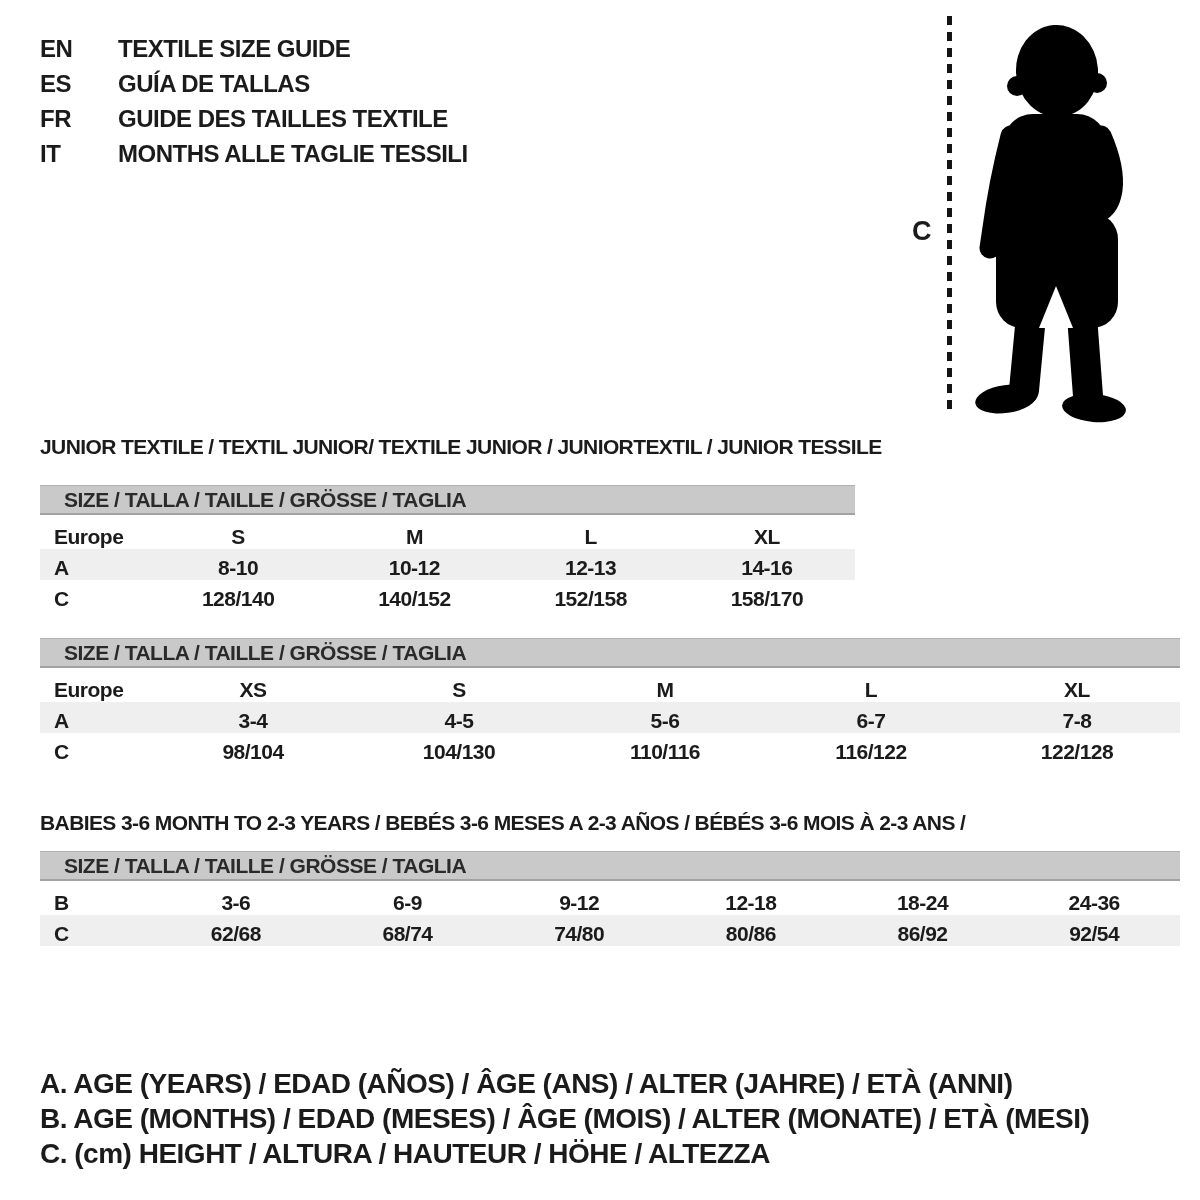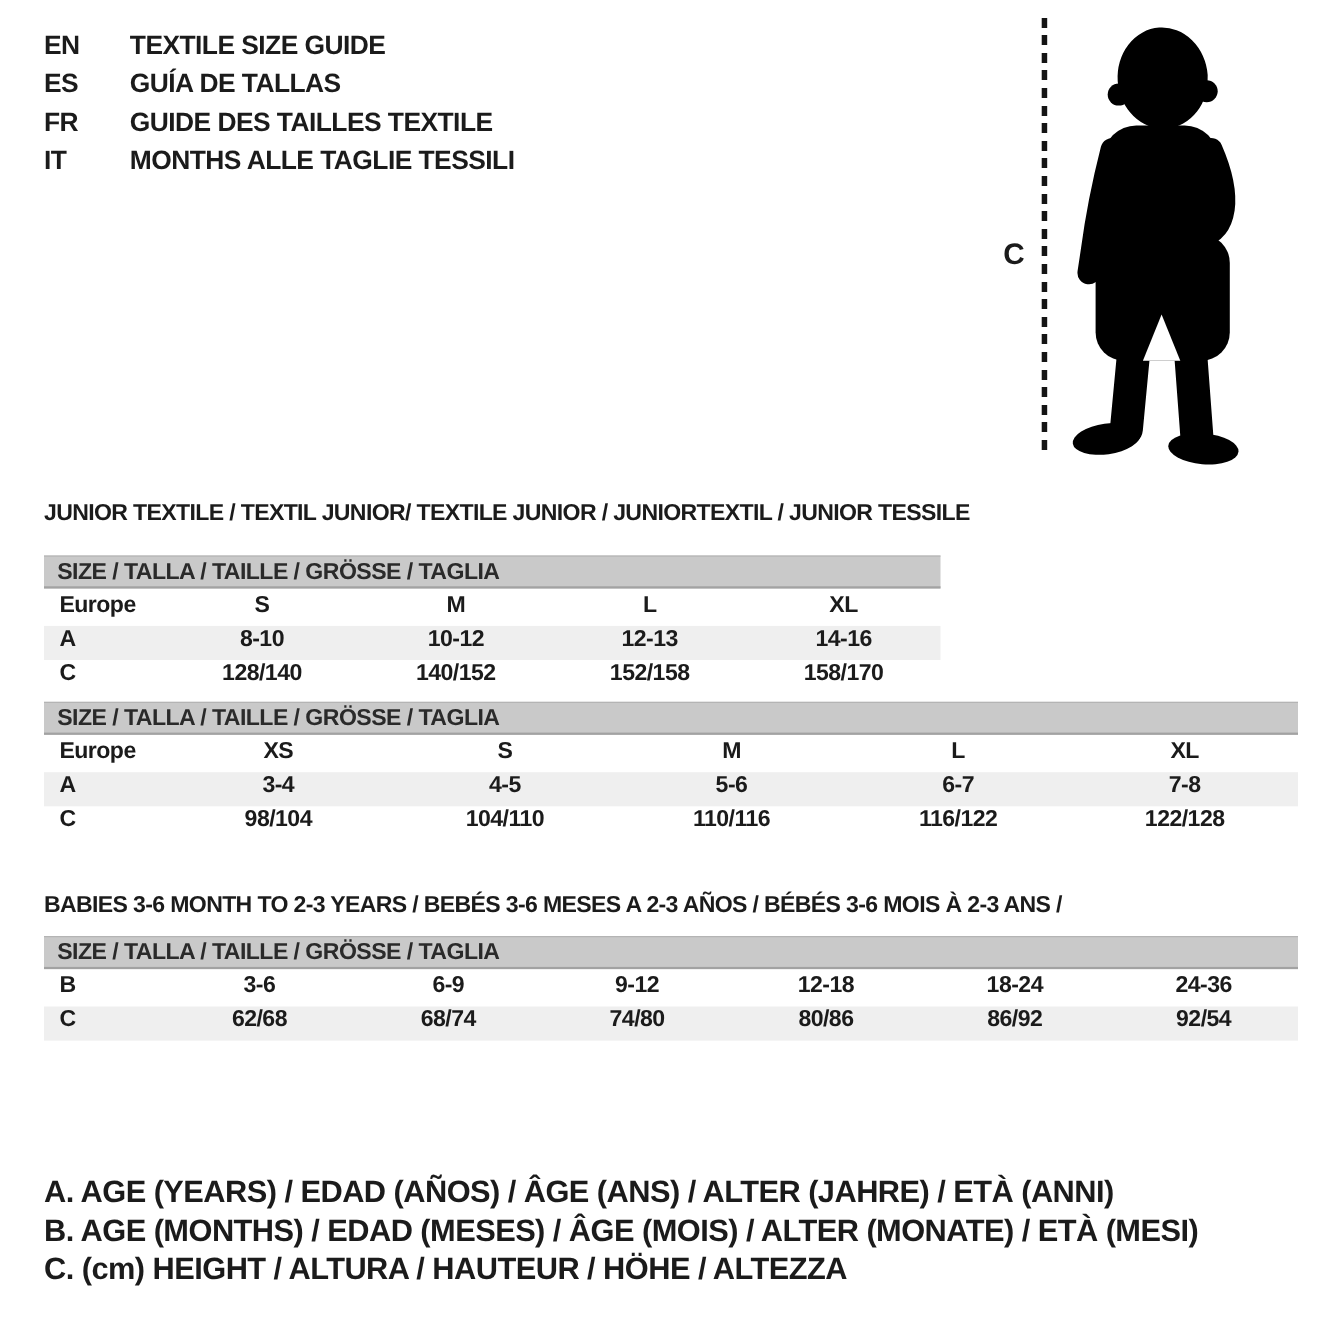--- a/index.html
+++ b/index.html
@@ -11,7 +11,7 @@
   }
   
   .lang-block{position:absolute;left:40px;top:28px;}
-  .lang-row{display:flex;height:35px;align-items:flex-start;
+  .lang-row{display:flex;height:35px;align-items:flex-end;
     font-size:24px;font-weight:700;letter-spacing:-0.5px;}
   .lang-code{width:78px;flex:0 0 78px;}
   .lang-title{white-space:nowrap;}

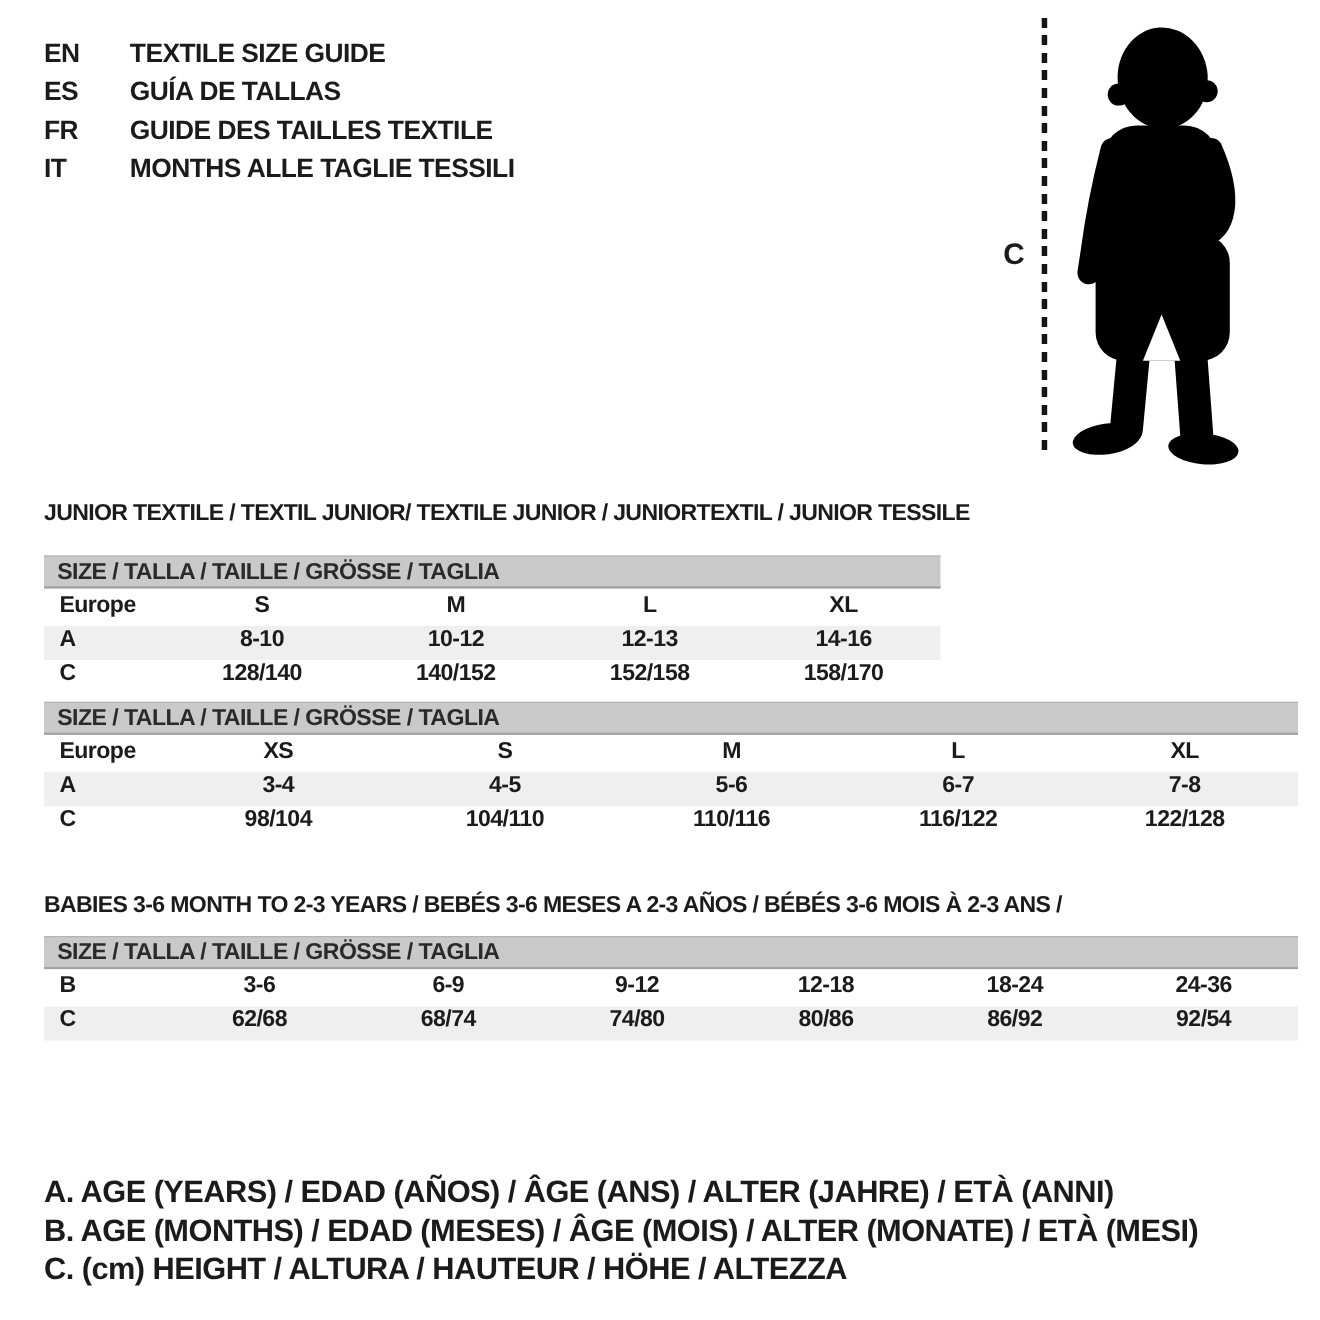--- a/index.html
+++ b/index.html
@@ -23,7 +23,7 @@
   .silhouette{position:absolute;left:963px;top:14px;width:177px;height:410px;}
   
   .sec{position:absolute;left:40px;}
-  .sec-junior{top:430px;width:815px;margin-top:20px;}
+  .sec-junior{top:430px;width:815px;}
   .sec-children{top:638px;width:1140px;}
   .sec-babies{top:806px;width:1140px;}
   .sec-title{font-size:21px;font-weight:700;letter-spacing:-0.6px;

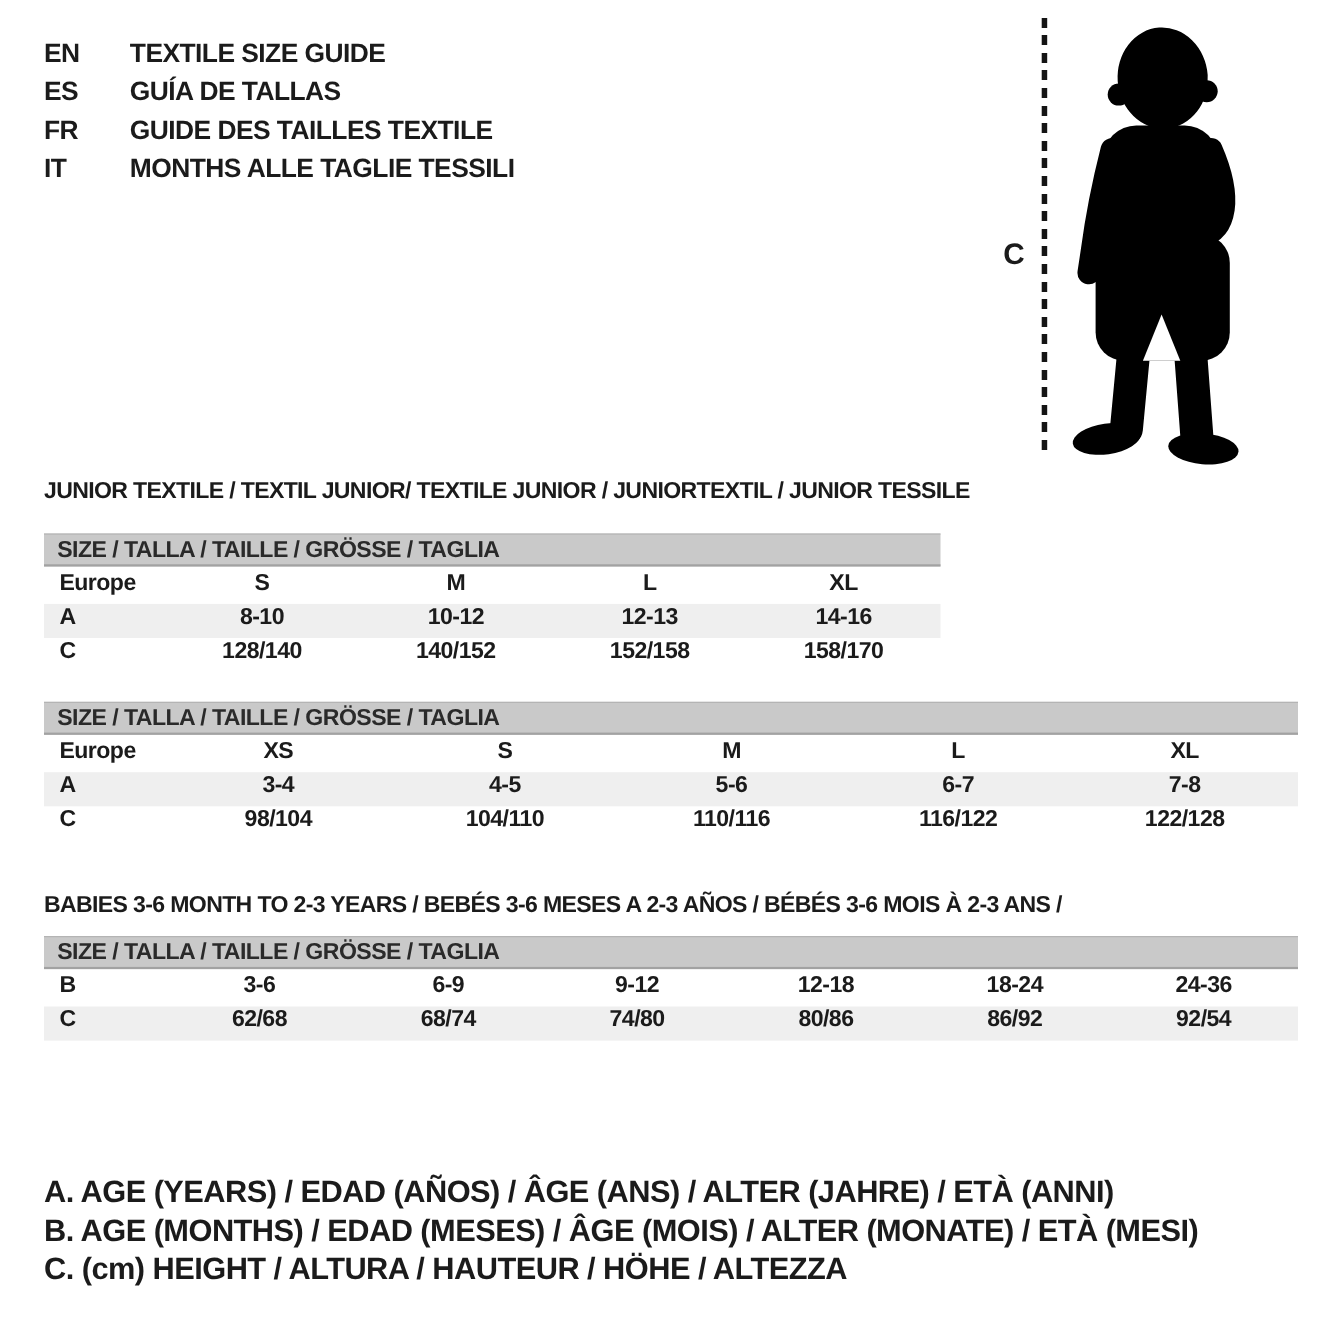--- a/index.html
+++ b/index.html
@@ -32,7 +32,7 @@
   .sec-children .sec-title{margin-bottom:24px;}
   .sec-babies .sec-title{margin-bottom:12px;}
   .size-bar{height:30px;background:#c9c9c9;display:flex;align-items:center;
-    padding-left:12px;box-sizing:border-box;
+    padding-left:24px;box-sizing:border-box;
     border-top:1px solid #b2b2b2;border-bottom:2px solid #a2a2a2;
     font-size:21px;font-weight:700;letter-spacing:-0.5px;color:#2a2a2a;}
   .tbody{margin-top:3px;}

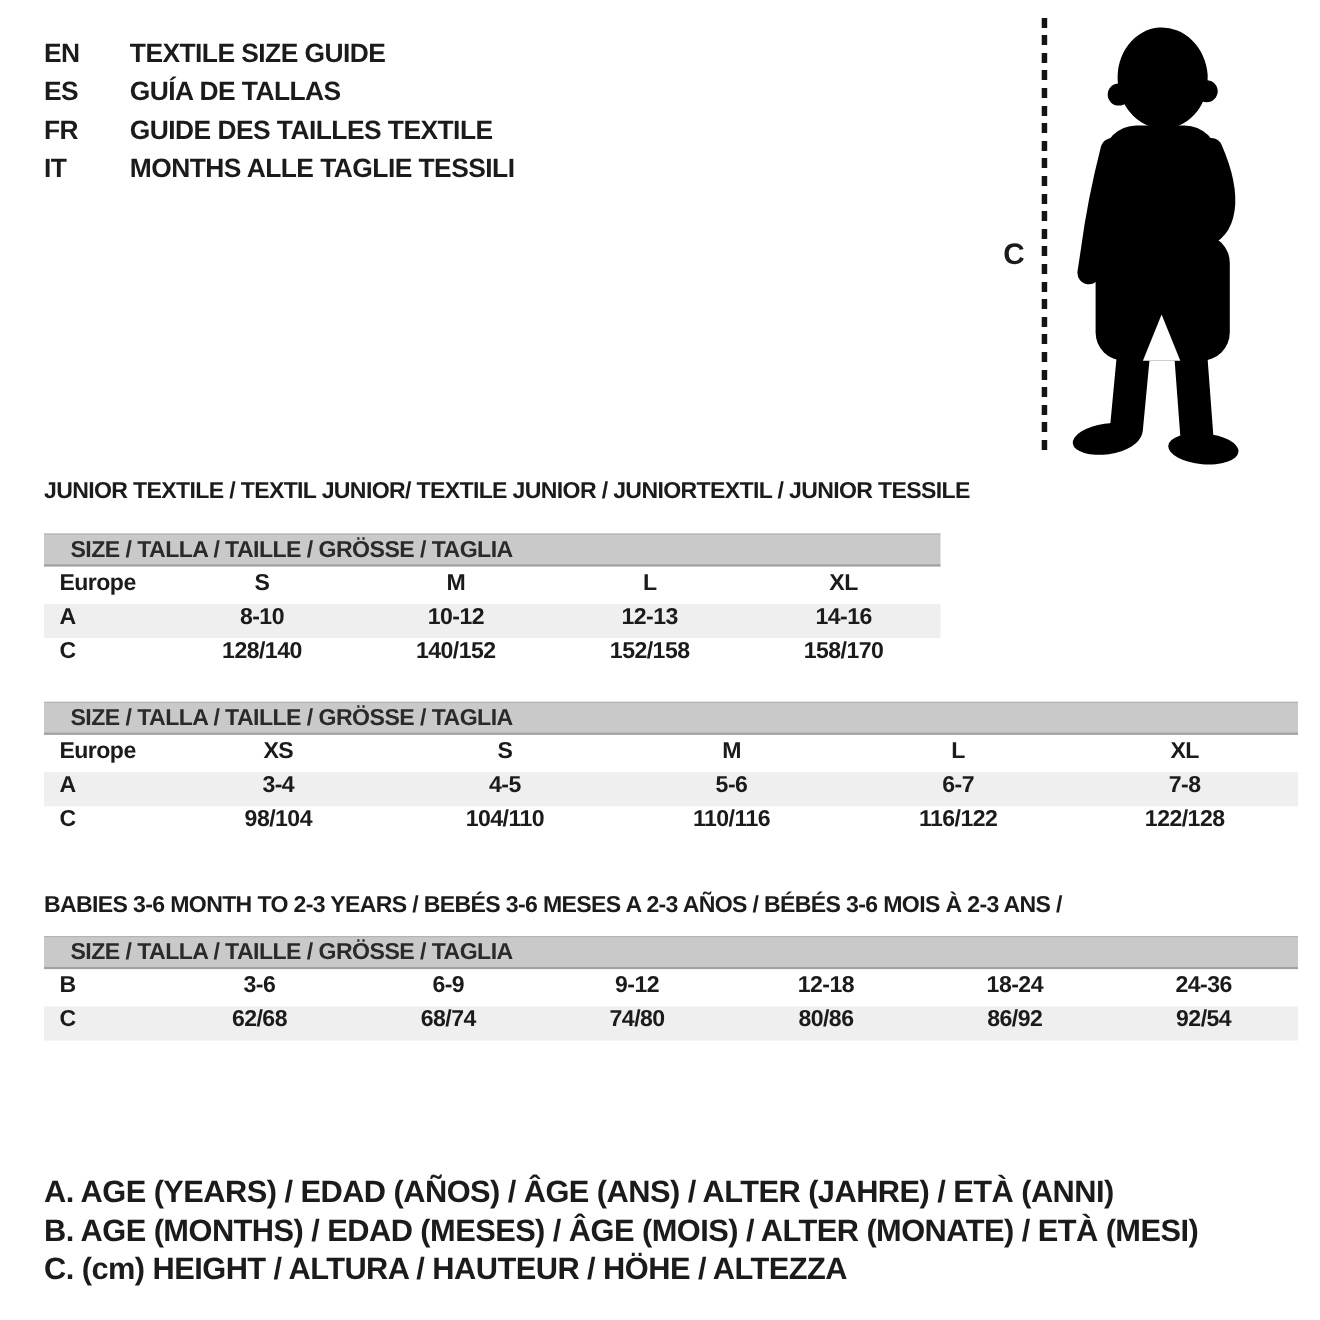--- a/index.html
+++ b/index.html
@@ -36,7 +36,7 @@
     border-top:1px solid #b2b2b2;border-bottom:2px solid #a2a2a2;
     font-size:21px;font-weight:700;letter-spacing:-0.5px;color:#2a2a2a;}
   .tbody{margin-top:3px;}
-  .trow{display:flex;height:31px;align-items:flex-start;
+  .trow{display:flex;height:31px;align-items:flex-end;
     font-size:21px;font-weight:700;letter-spacing:-0.5px;}
   .trow:nth-child(even){background:#efefef;}
   .cell{flex:1;text-align:center;}

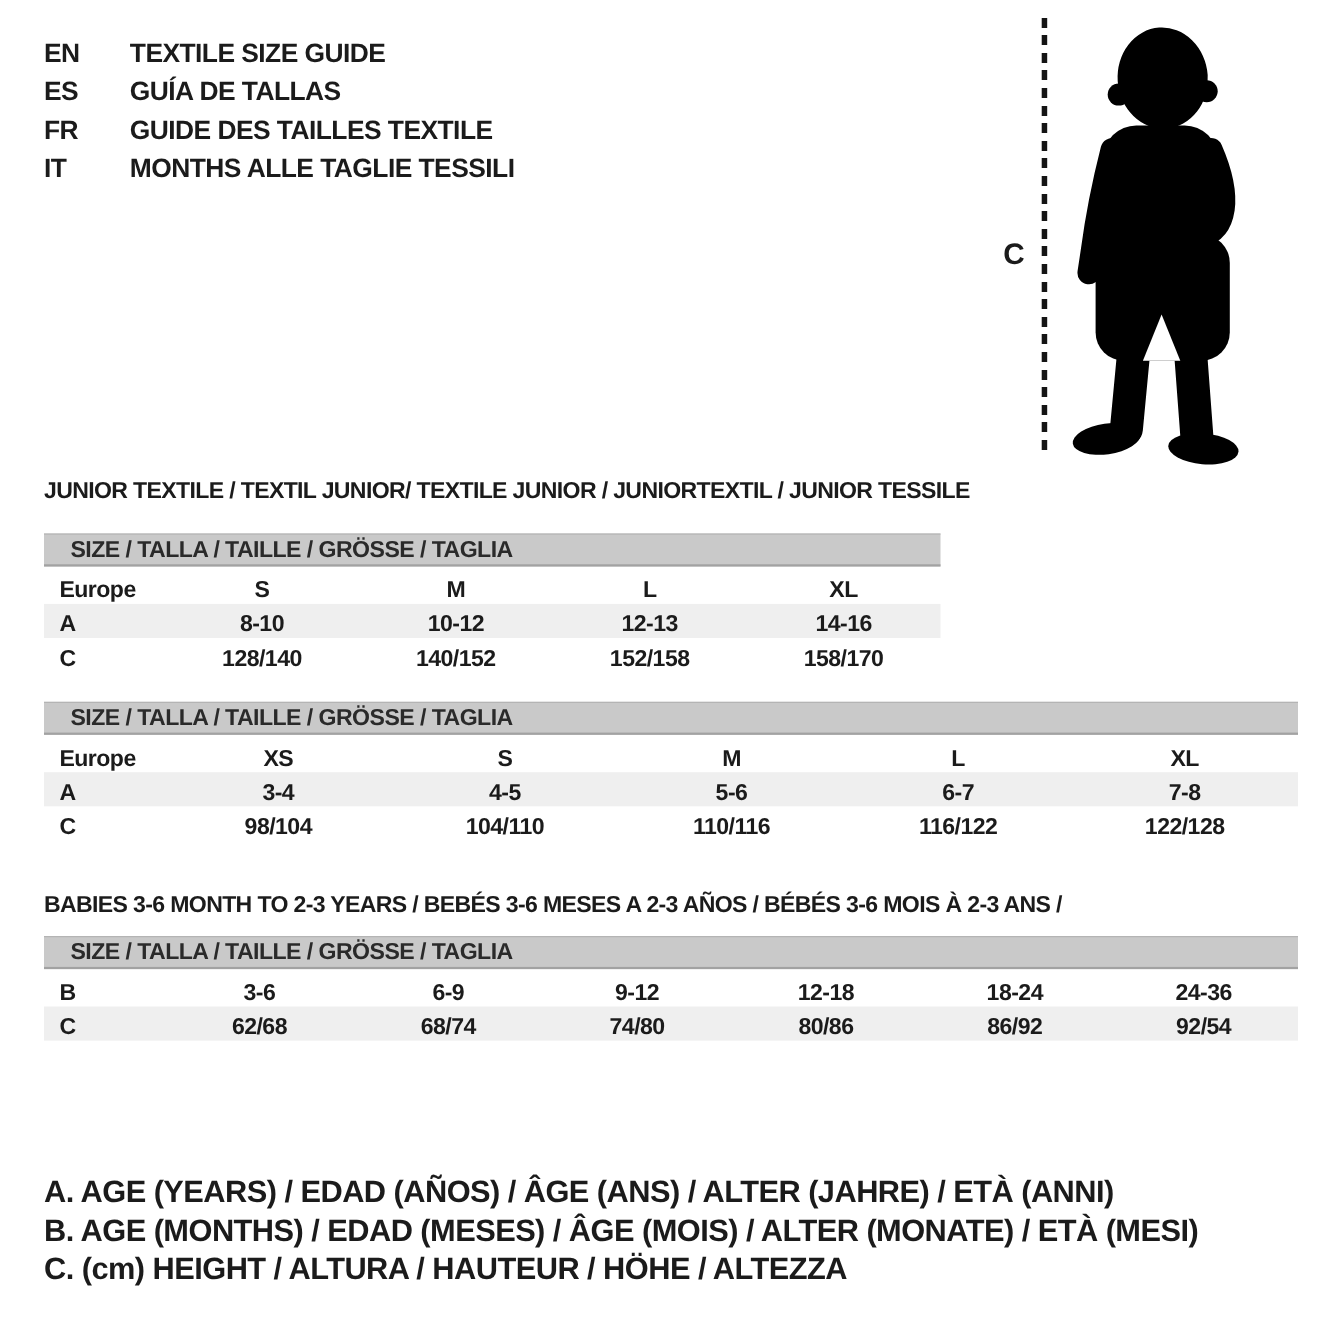--- a/index.html
+++ b/index.html
@@ -150,7 +150,7 @@
         <div class="trow">
           <div class="cell label">C</div>
           <div class="cell">98/104</div>
-          <div class="cell">104/110</div>
+          <div class="cell">104/130</div>
           <div class="cell">110/116</div>
           <div class="cell">116/122</div>
           <div class="cell">122/128</div>

